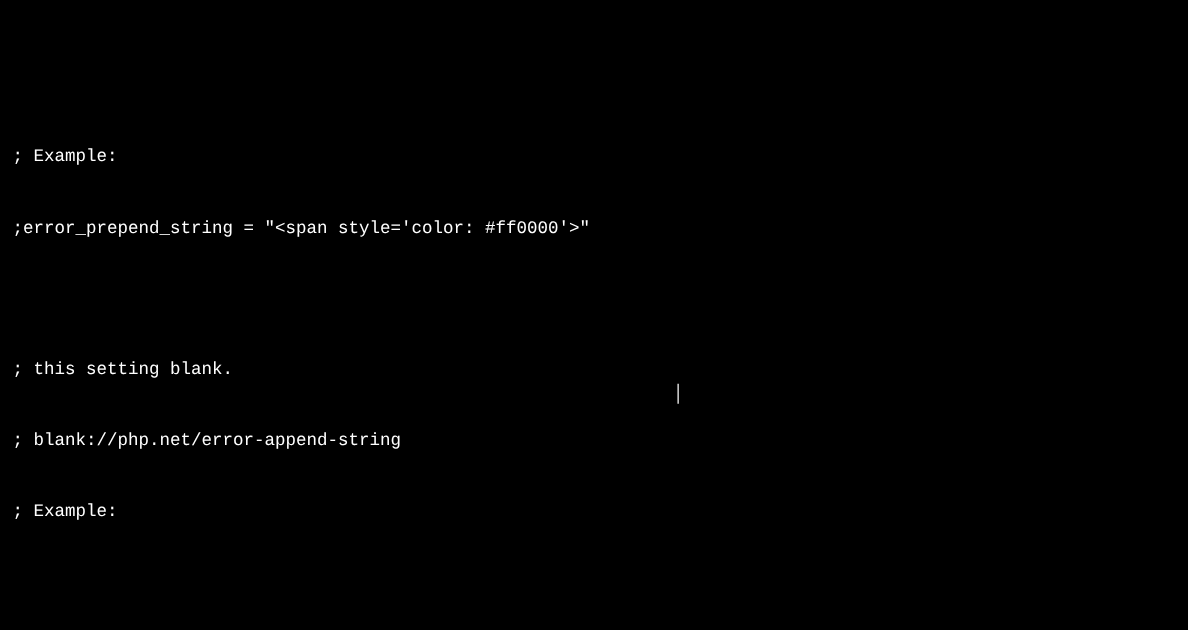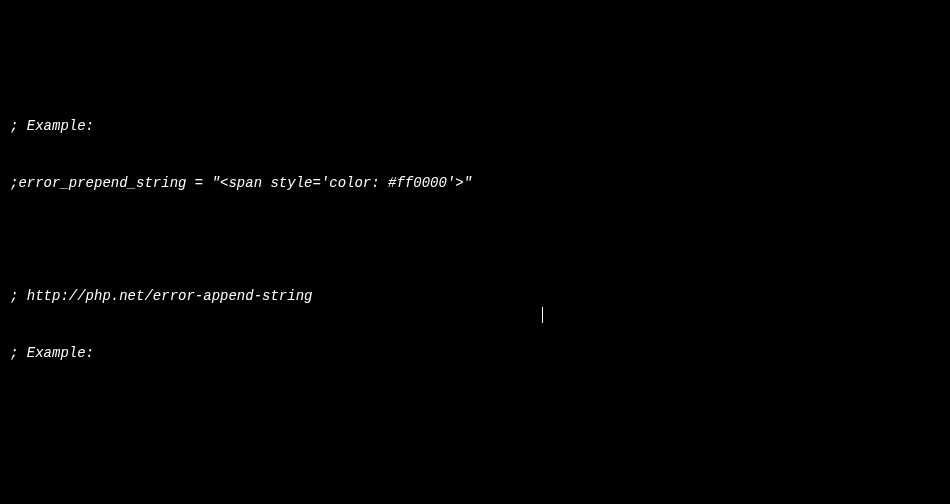--- a/index.html
+++ b/index.html
@@ -23,7 +23,6 @@
     .line {
       display: block;
       min-height: 1.35em;
-      font-style: italic;
     }
     .cursor {
       position: absolute;

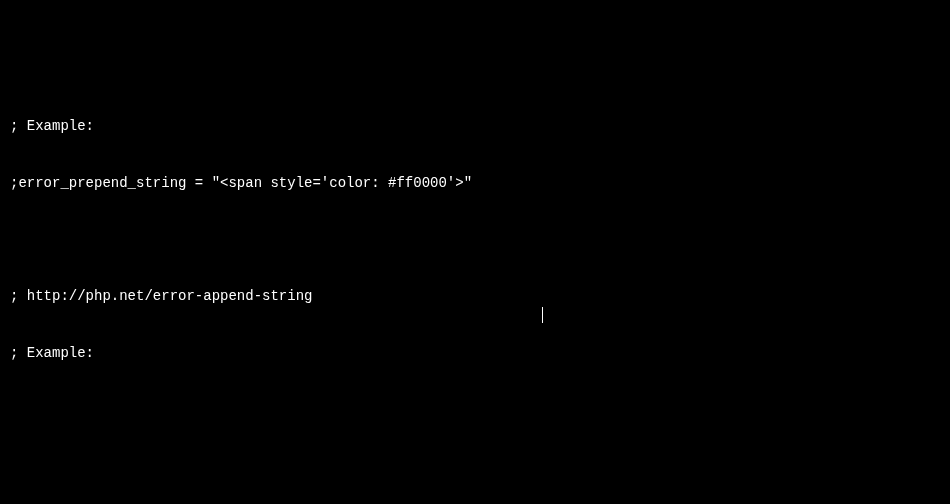--- a/index.html
+++ b/index.html
@@ -41,6 +41,7 @@
   <span class="line">; Example:</span>
   <span class="line">;error_prepend_string = "&lt;span style='color: #ff0000'&gt;"</span>
   <span class="line"></span>
+  <span class="line">; this setting blank.</span>
   <span class="line">; http://php.net/error-append-string</span>
   <span class="line">; Example:</span>
   

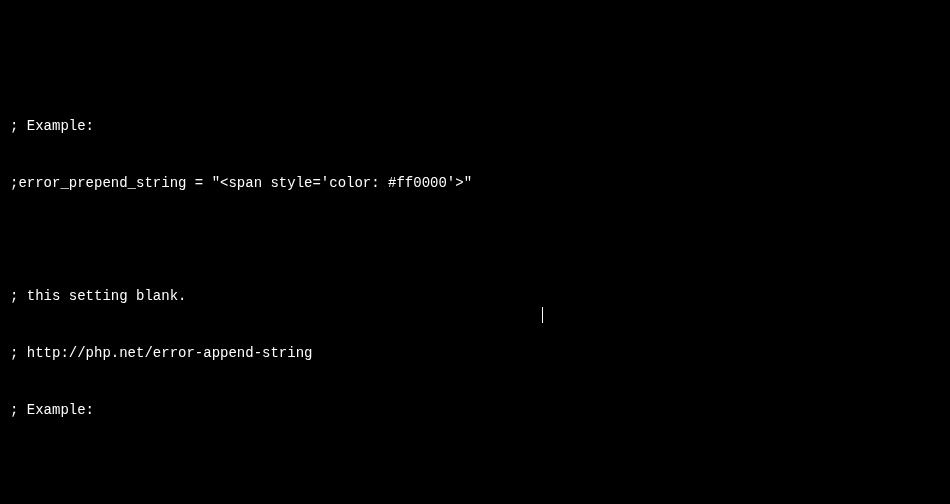--- a/index.html
+++ b/index.html
@@ -42,7 +42,7 @@
   <span class="line">;error_prepend_string = "&lt;span style='color: #ff0000'&gt;"</span>
   <span class="line"></span>
   <span class="line">; this setting blank.</span>
-  <span class="line">; http://php.net/error-append-string</span>
+  <span class="line">; blank://php.net/error-append-string</span>
   <span class="line">; Example:</span>
   
   

